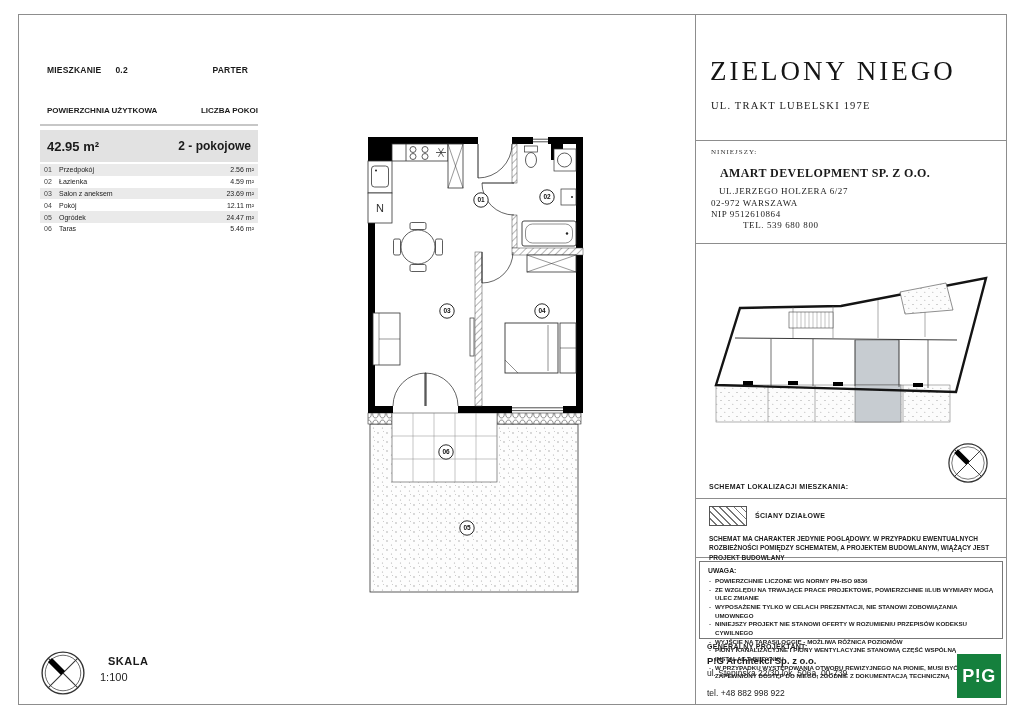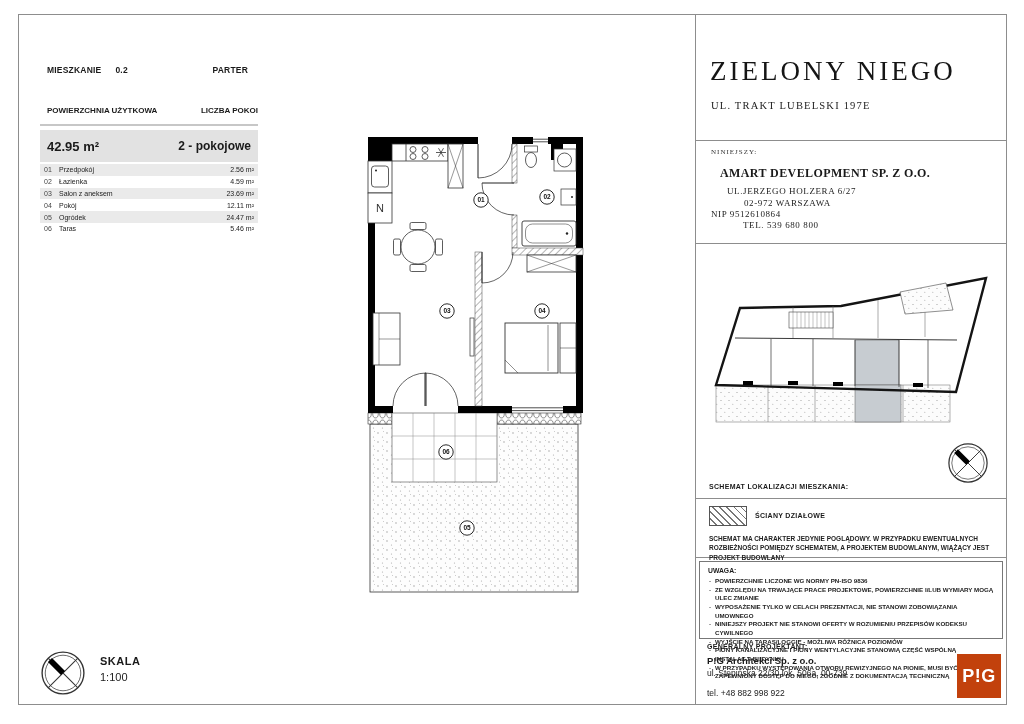--- a/index.html
+++ b/index.html
@@ -47,7 +47,7 @@
                letter-spacing:1px; color:#333; }
   .inv-name  { left:16px; top:152px; font-family:"Liberation Serif",serif; font-size:12px;
                font-weight:bold; letter-spacing:.4px;margin-left:9px; }
-  .inv-a1 { left:32px; top:172px; } .inv-a2 { left:16px; top:184px;margin-left:33px; }
+  .inv-a1 { left:24px; top:172px; } .inv-a2 { left:16px; top:184px;margin-left:33px; }
   .inv-a3 { left:16px; top:195px; } .inv-a4 { left:16px; top:206px;margin-left:32px; }
   .inv-line { font-family:"Liberation Serif",serif; font-size:9px; letter-spacing:.6px; color:#222; }
 

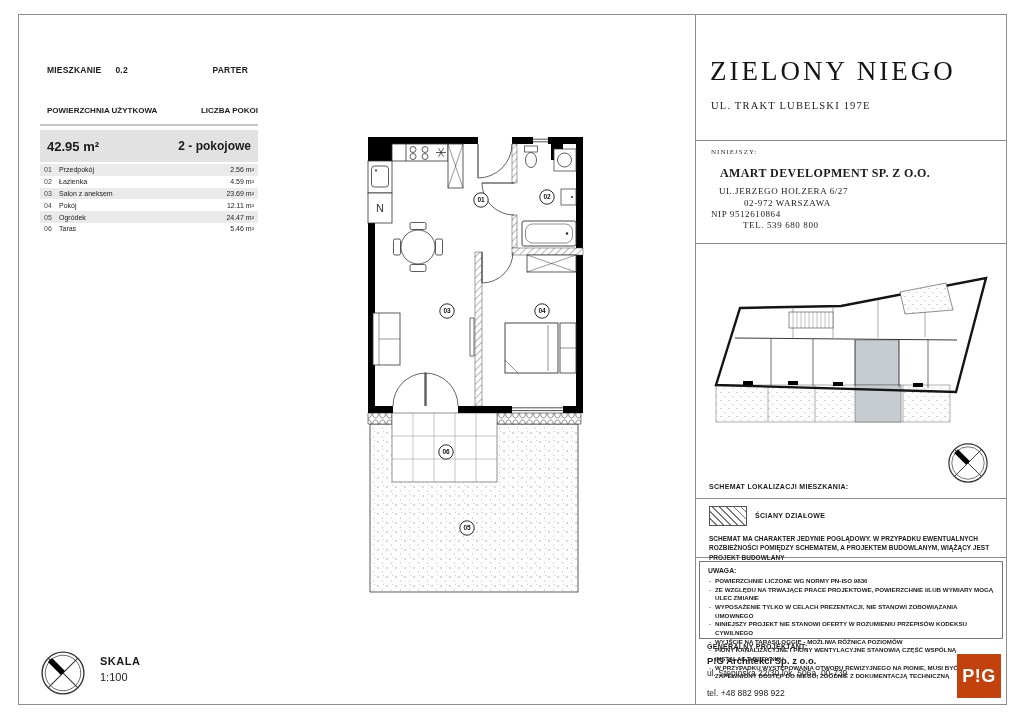--- a/index.html
+++ b/index.html
@@ -47,7 +47,7 @@
                letter-spacing:1px; color:#333; }
   .inv-name  { left:16px; top:152px; font-family:"Liberation Serif",serif; font-size:12px;
                font-weight:bold; letter-spacing:.4px;margin-left:9px; }
-  .inv-a1 { left:24px; top:172px; } .inv-a2 { left:16px; top:184px;margin-left:33px; }
+  .inv-a1 { left:24px; top:172px; } .inv-a2 { left:16px; top:184px; }
   .inv-a3 { left:16px; top:195px; } .inv-a4 { left:16px; top:206px;margin-left:32px; }
   .inv-line { font-family:"Liberation Serif",serif; font-size:9px; letter-spacing:.6px; color:#222; }
 

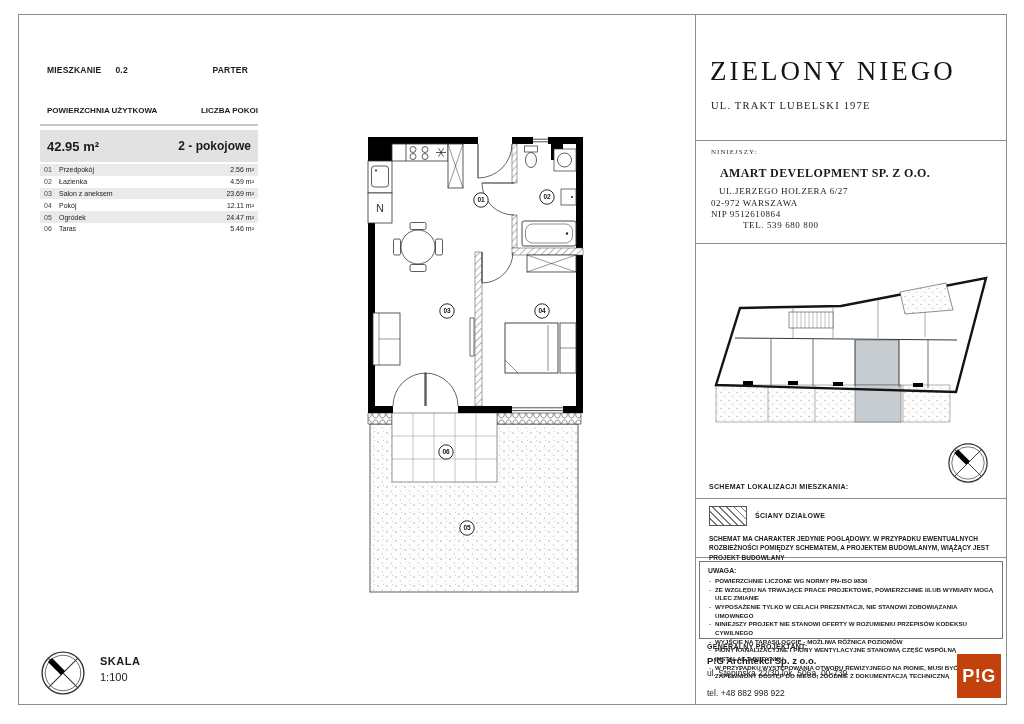--- a/index.html
+++ b/index.html
@@ -31,7 +31,7 @@
   .tarea { text-align:right; }
 
   .compass-l { left:40px; top:650px; width:46px; height:46px; }
-  .skala { left:100px; top:655px; font-size:11px; font-weight:bold; letter-spacing:.5px; }
+  .skala { left:108px; top:655px; font-size:11px; font-weight:bold; letter-spacing:.5px; }
   .skala-val { left:100px; top:671px; font-size:11px; color:#222; }
 
   .plan { left:358px; top:133px; width:232px; height:466px; }

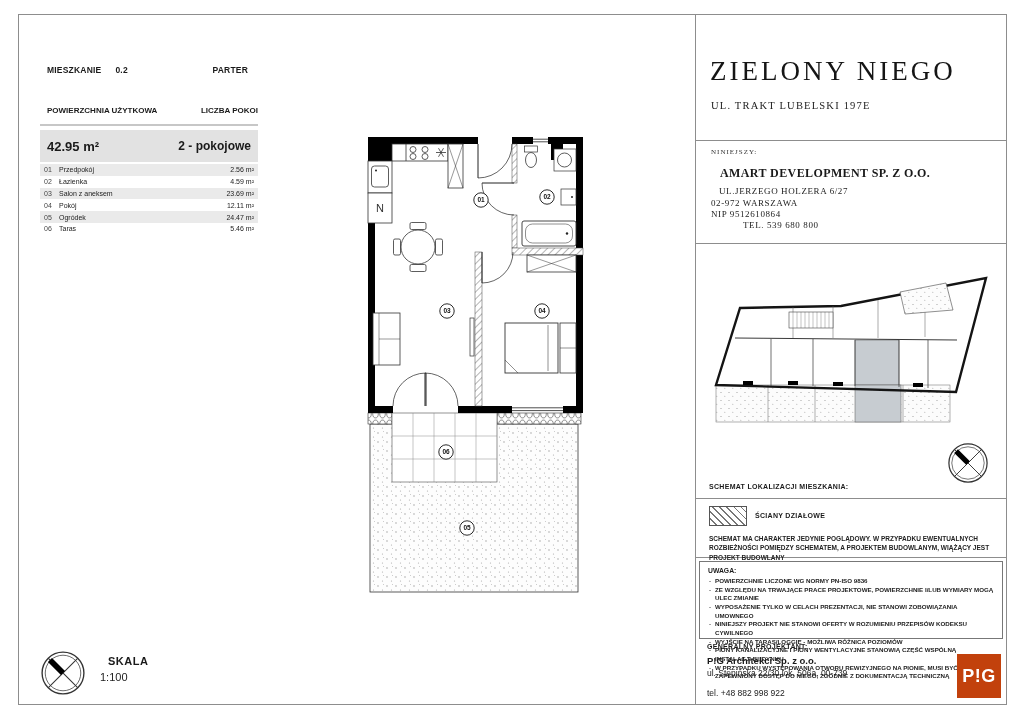--- a/index.html
+++ b/index.html
@@ -388,7 +388,7 @@
   <div class="abs des-line des-a1">ul. Stępińska 22/30 lok. 506a, 00-739</div>
   <div class="abs des-line des-a2">Warszawa</div>
   <div class="abs des-line des-a3">tel. +48 882 998 922</div>
-  <div class="abs logo" style="background: #c2410c;">P!G</div>
+  <div class="abs logo" style="background: #15803d;">P!G</div>
 </div>
 
 </body></html>

